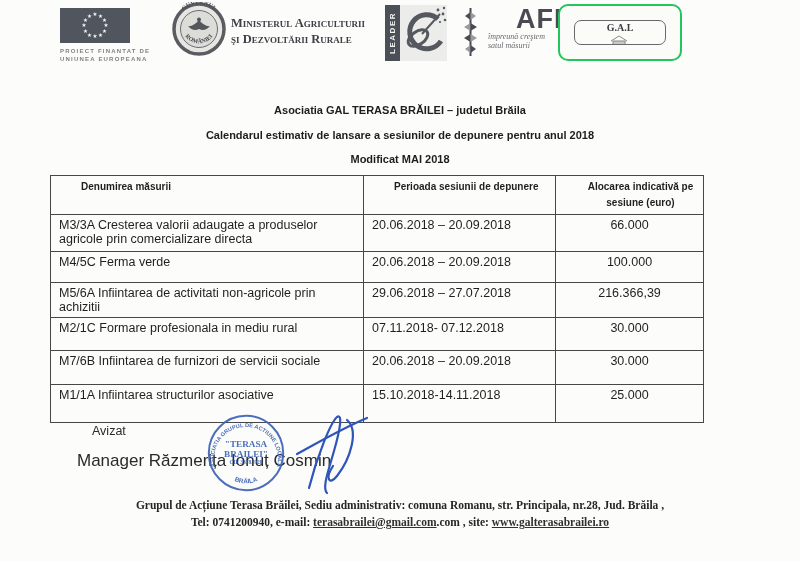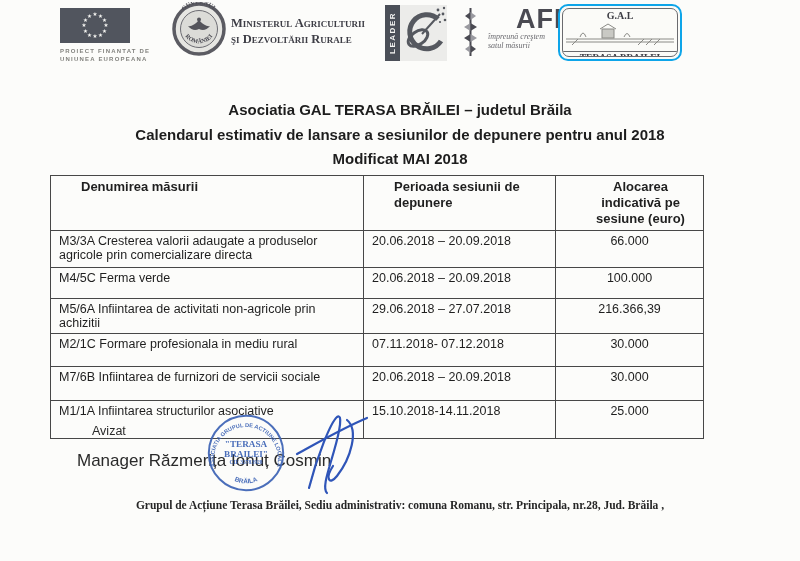--- a/index.html
+++ b/index.html
@@ -25,7 +25,7 @@
   .afir-text .afir-name { font-size:27px; font-weight:bold; color:#4a4a52; line-height:26px; letter-spacing:1px;margin-left:28px; }
   .afir-text .afir-tagline { font-family:"Liberation Serif", serif; font-style:italic; font-size:8px; color:#6b6b70; line-height:9px; }
   .gal-badge { position:absolute; left:558px; top:4px; width:124px; height:57px;
-    border:2px solid #0ea5e9; border-radius:10px; background:#fbfbf8; padding:2px; }
+    border:2px solid #22c55e; border-radius:10px; background:#fbfbf8; padding:14px; }
   .gal-badge-inner { width:100%; height:100%; border:1px solid #6a6a6e; border-radius:7px; text-align:center;
     font-family:"Liberation Serif", serif; color:#3d3d44; overflow:hidden; }
   .gal-top { font-size:10px; font-weight:bold; line-height:11px; padding-top:1px; }

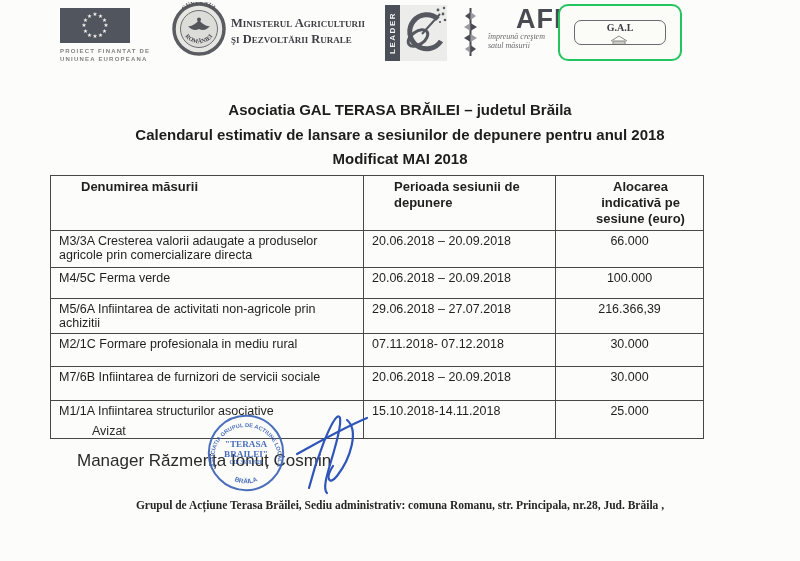--- a/index.html
+++ b/index.html
@@ -32,7 +32,7 @@
   .gal-bottom { font-size:9.5px; font-weight:bold; border-top:1px solid #6a6a6e; line-height:12px; }
   
   .title-block { position:absolute; left:0; top:98px; width:100%; text-align:center;
-    font-size:15px; font-weight:bold; color:#1d1d1d; line-height:24.5px; }
+    font-size:11px; font-weight:bold; color:#1d1d1d; line-height:24.5px; }
   
   table.calendar { position:absolute; left:50px; top:175px; width:653px;
     border-collapse:collapse; table-layout:fixed; font-size:12.5px; color:#1f1f1f; }

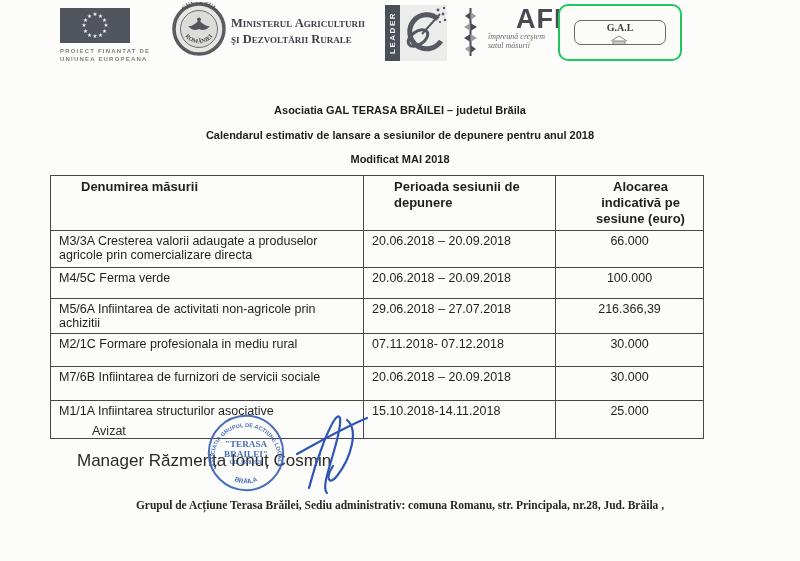--- a/index.html
+++ b/index.html
@@ -38,7 +38,7 @@
     border-collapse:collapse; table-layout:fixed; font-size:12.5px; color:#1f1f1f; }
   table.calendar col.c1 { width:313px; } table.calendar col.c2 { width:192px; } table.calendar col.c3 { width:148px; }
   table.calendar th, table.calendar td { border:1.5px solid #474747; vertical-align:top; padding:3px 8px; }
-  table.calendar th { font-size:13px; text-align:left; line-height:16px;padding-left:30px; }
+  table.calendar th { font-size:10px; text-align:left; line-height:16px;padding-left:30px; }
   table.calendar th.center, table.calendar td.center { text-align:center; }
   
   .avizat { position:absolute; left:57px; top:424px; font-size:12.5px; color:#2a2a2a;margin-left:35px; }

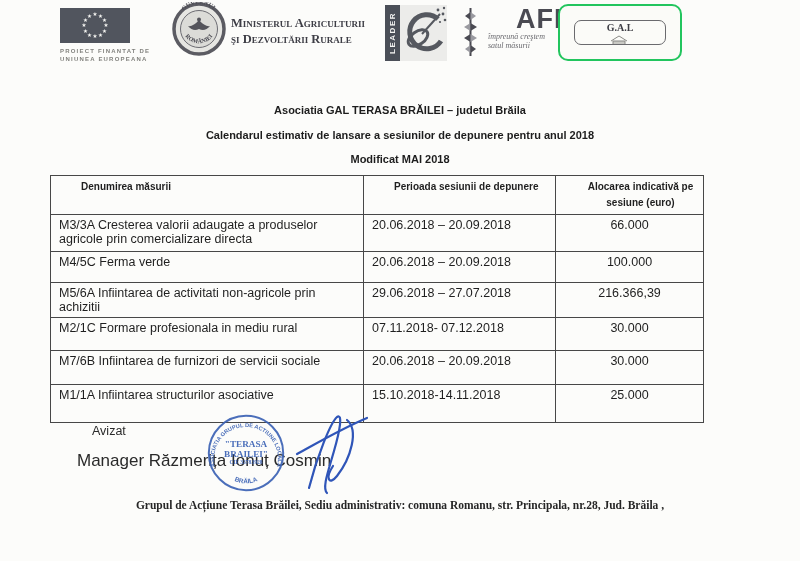--- a/index.html
+++ b/index.html
@@ -249,6 +249,7 @@
 
   <div class="footer">
     <div>Grupul de Acțiune Terasa Brăilei, Sediu administrativ: comuna Romanu, str. Principala, nr.28,  Jud. Brăila ,</div>
+    <div><span>Tel: 0741200940, e-mail: </span><a href="#" style="text-decoration:underline;">terasabrailei@gmail.com</a><span>.com , site:  </span><a href="#" style="text-decoration:underline;">www.galterasabrailei.ro</a></div>
   </div>
 
 </div>

